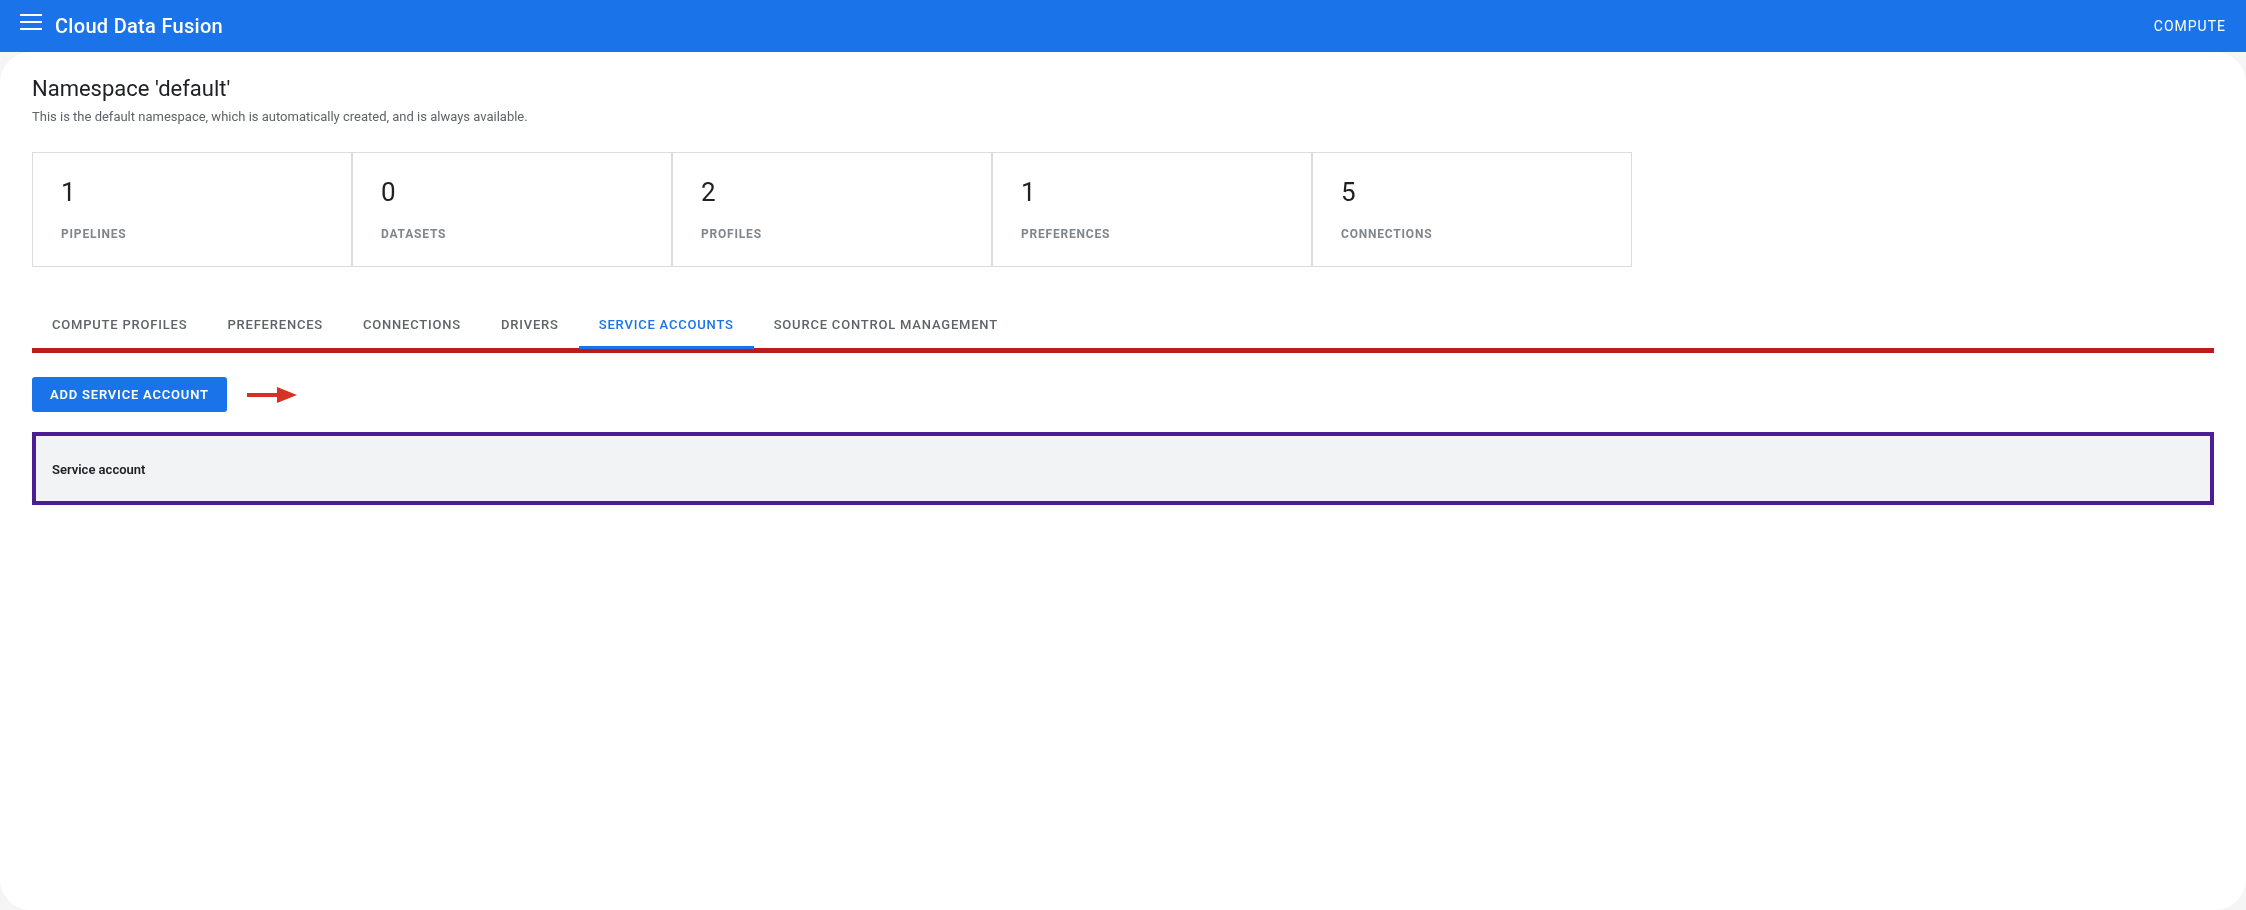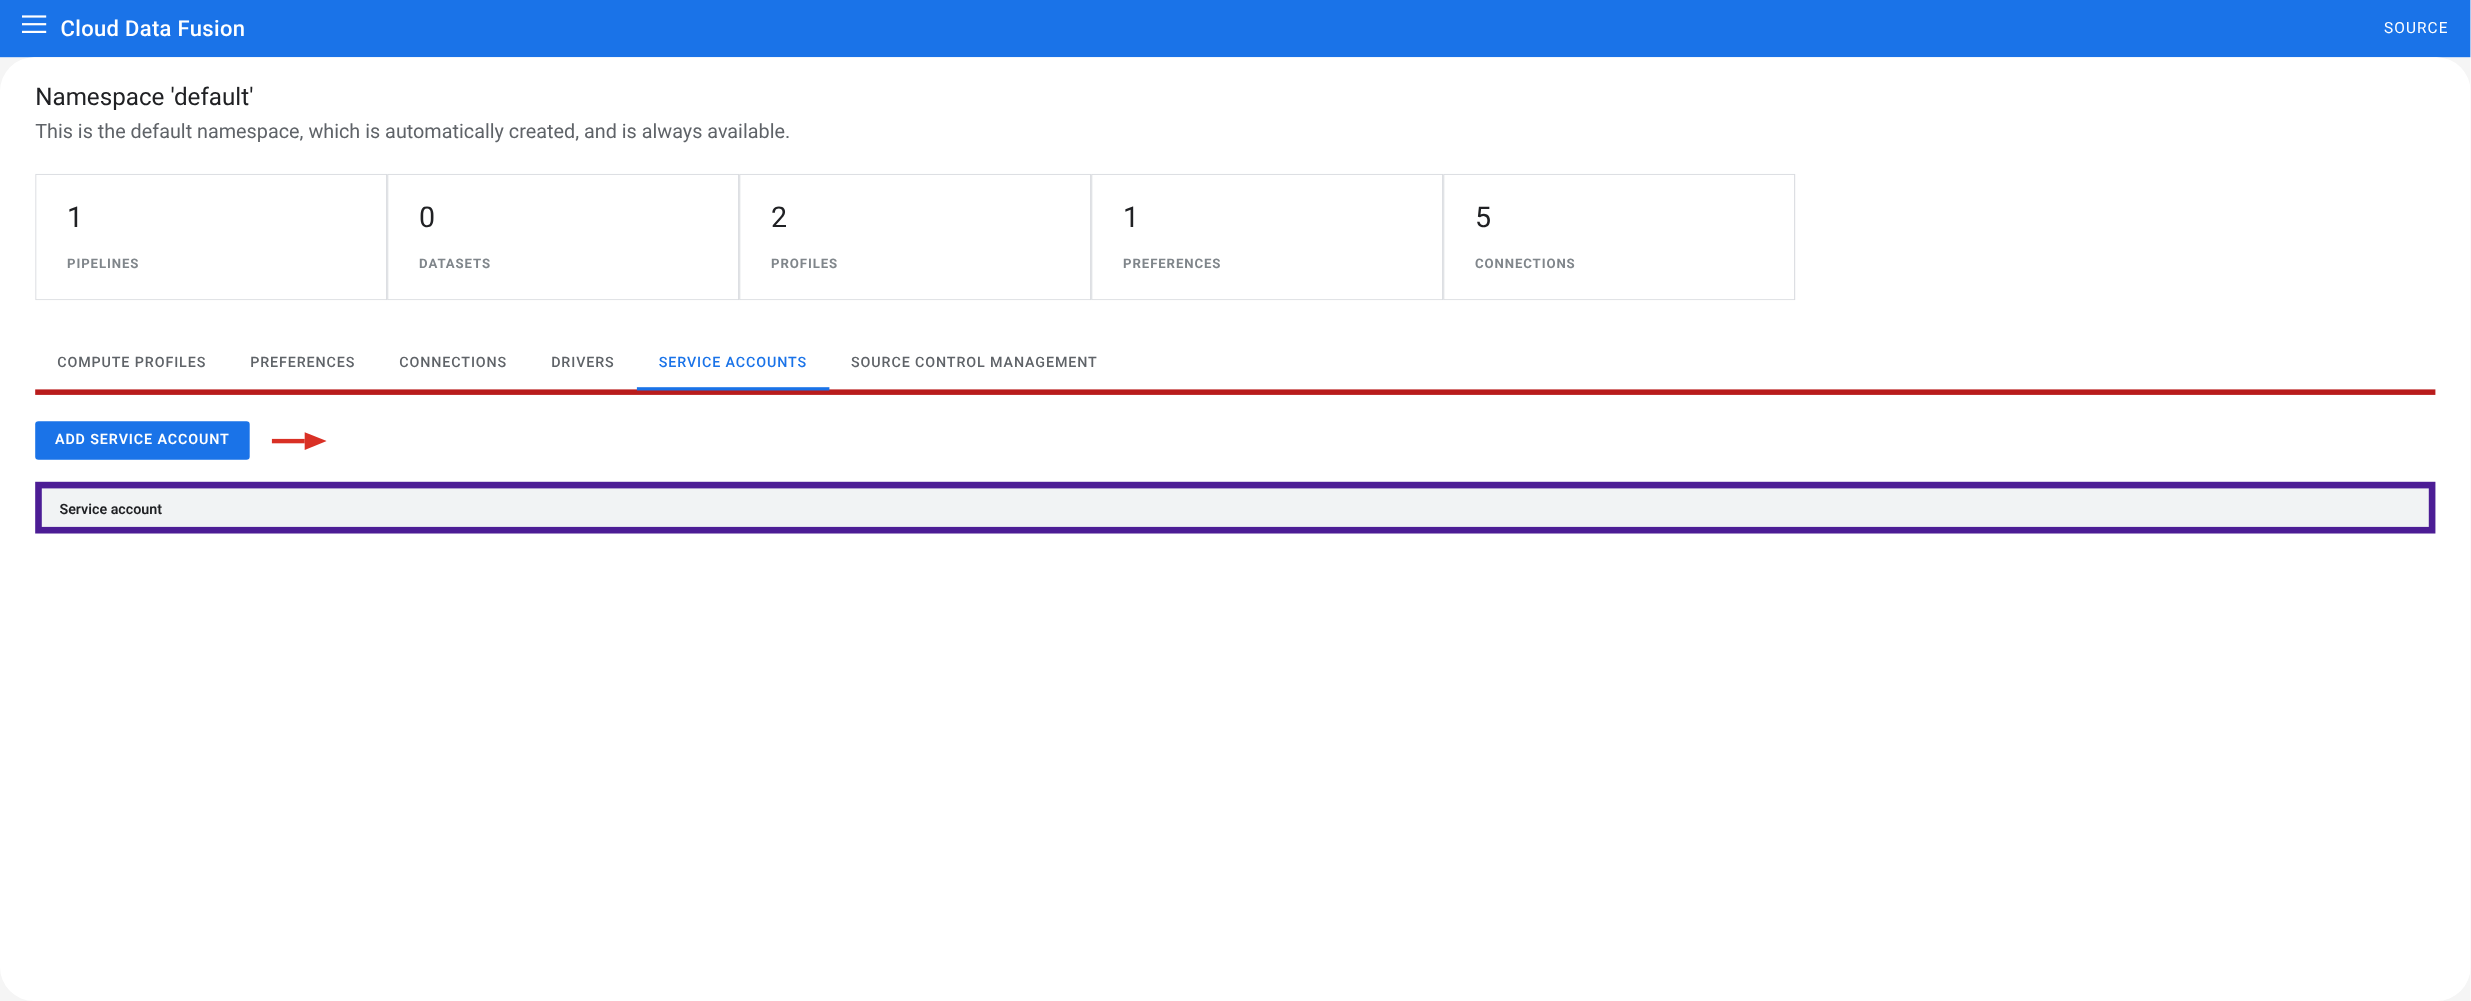--- a/index.html
+++ b/index.html
@@ -197,7 +197,7 @@
     </div>
     <span class="app-title">Cloud Data Fusion</span>
   </div>
-  <div class="nav-right">SOURCE</div>
+  <div class="nav-right">COMPUTE</div>
 </nav>
 
 <div class="main-content">

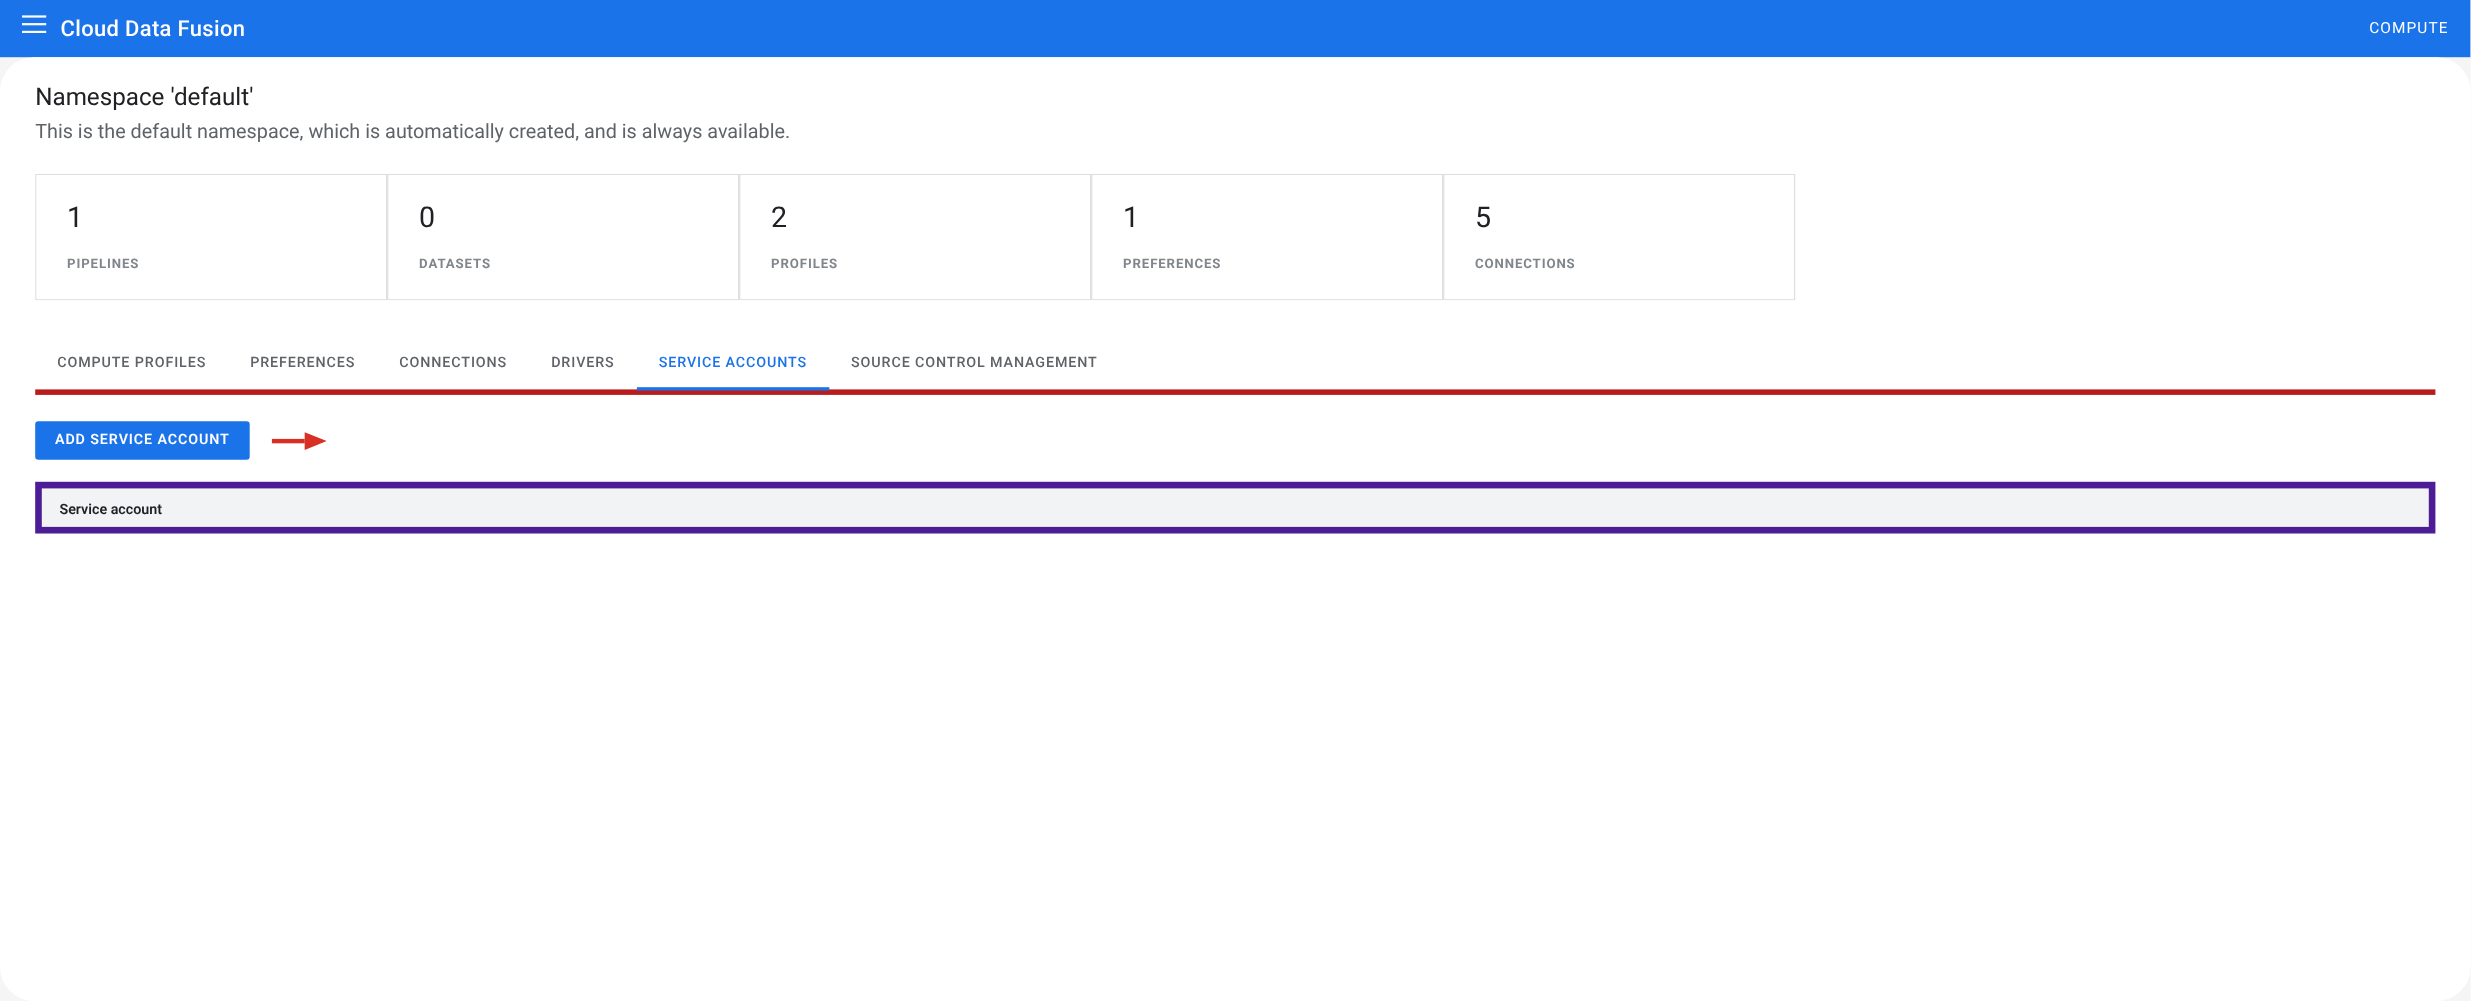--- a/index.html
+++ b/index.html
@@ -74,7 +74,7 @@
     }
 
     .page-subtitle {
-      font-size: 18px;
+      font-size: 13px;
       color: #5f6368;
       margin-bottom: 28px;
     }

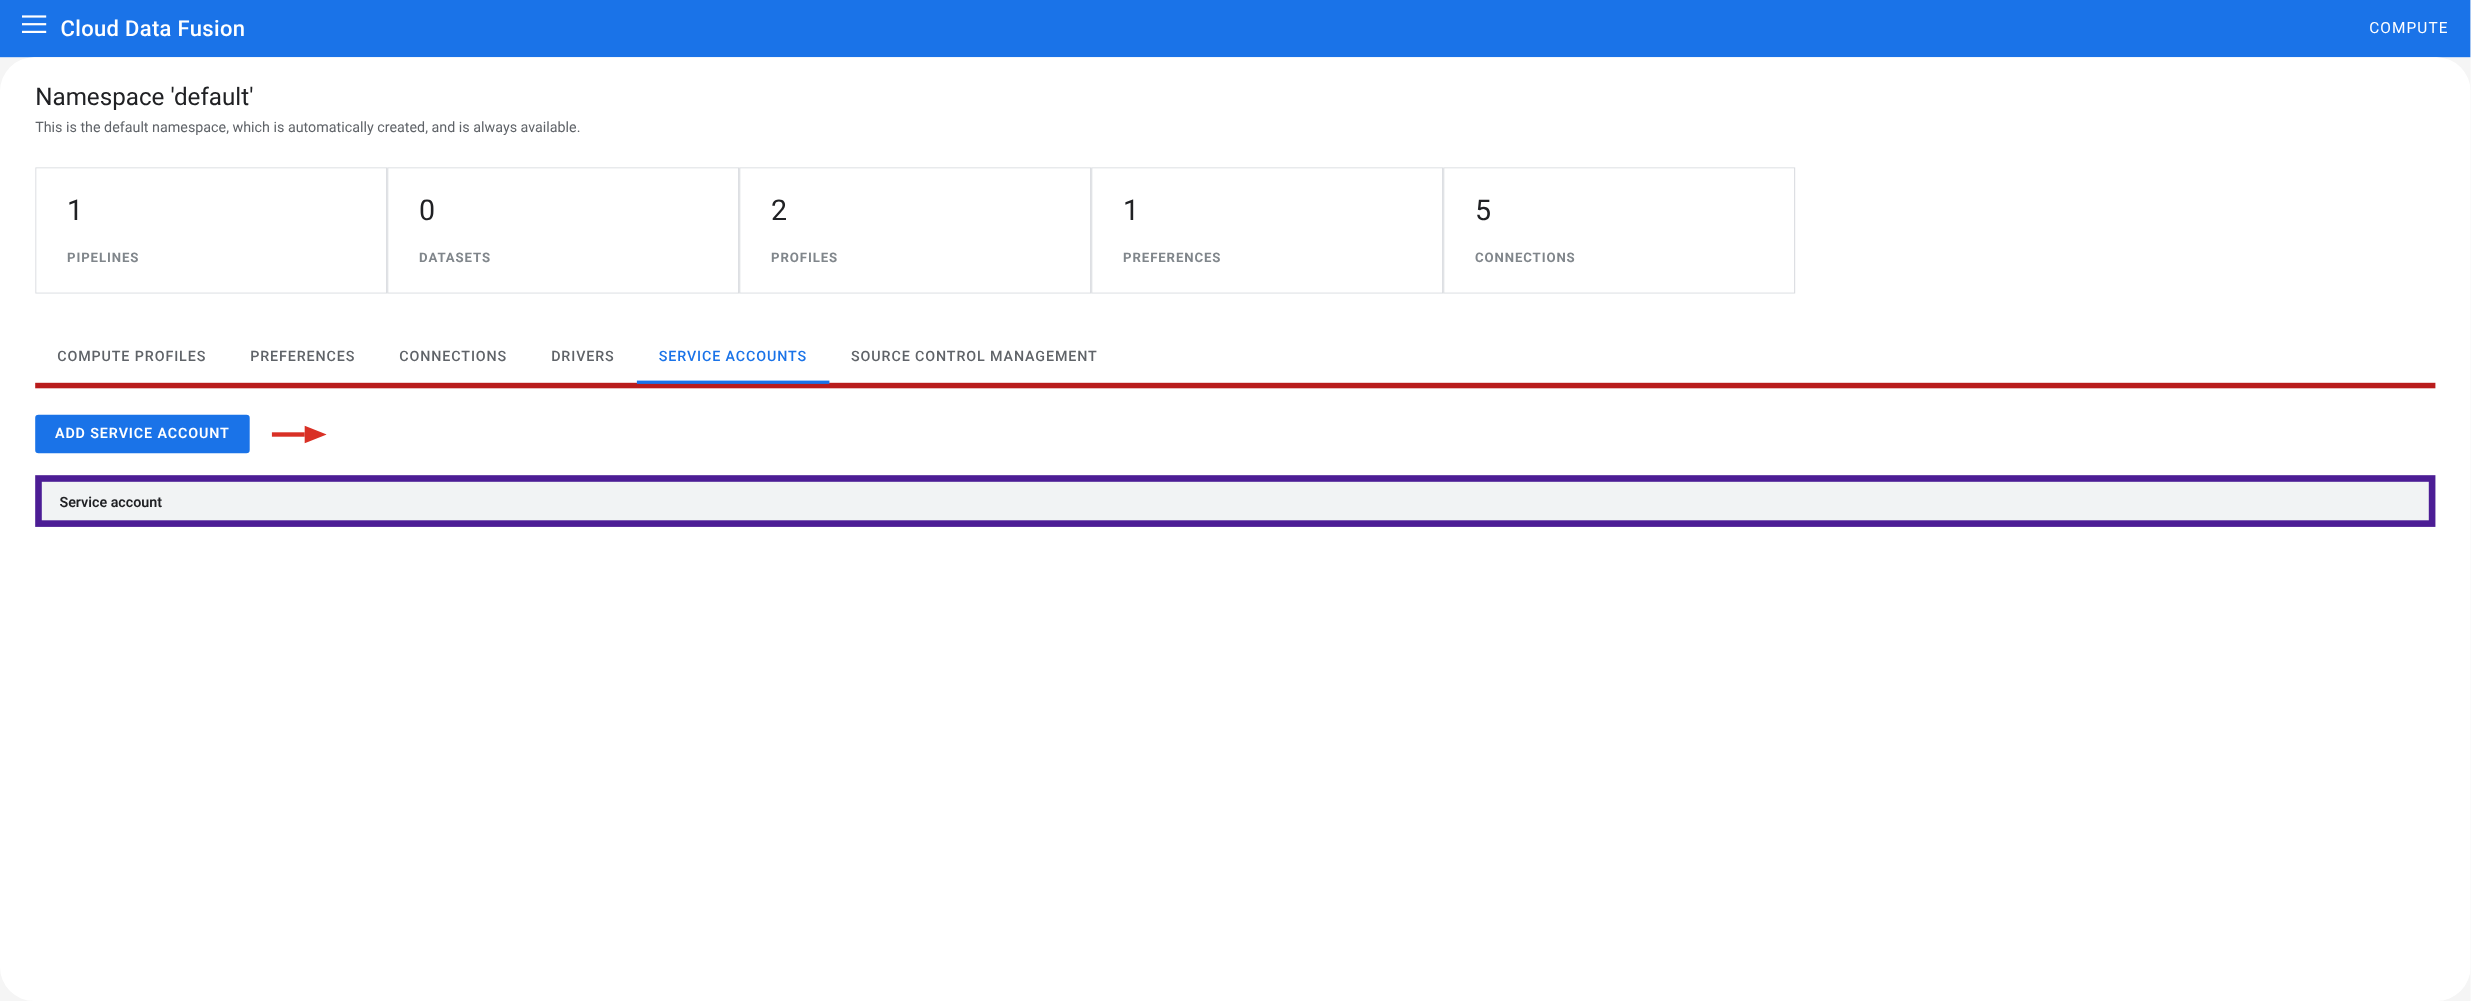--- a/index.html
+++ b/index.html
@@ -174,8 +174,8 @@
     
     .table-header {
       background: #f1f3f4;
-      padding: 8px 16px;
-      border: 6px solid #4c1d95;
+      padding: 23px 16px;
+      border: 4px solid #4c1d95;
       border-radius: 0;
     }
 

